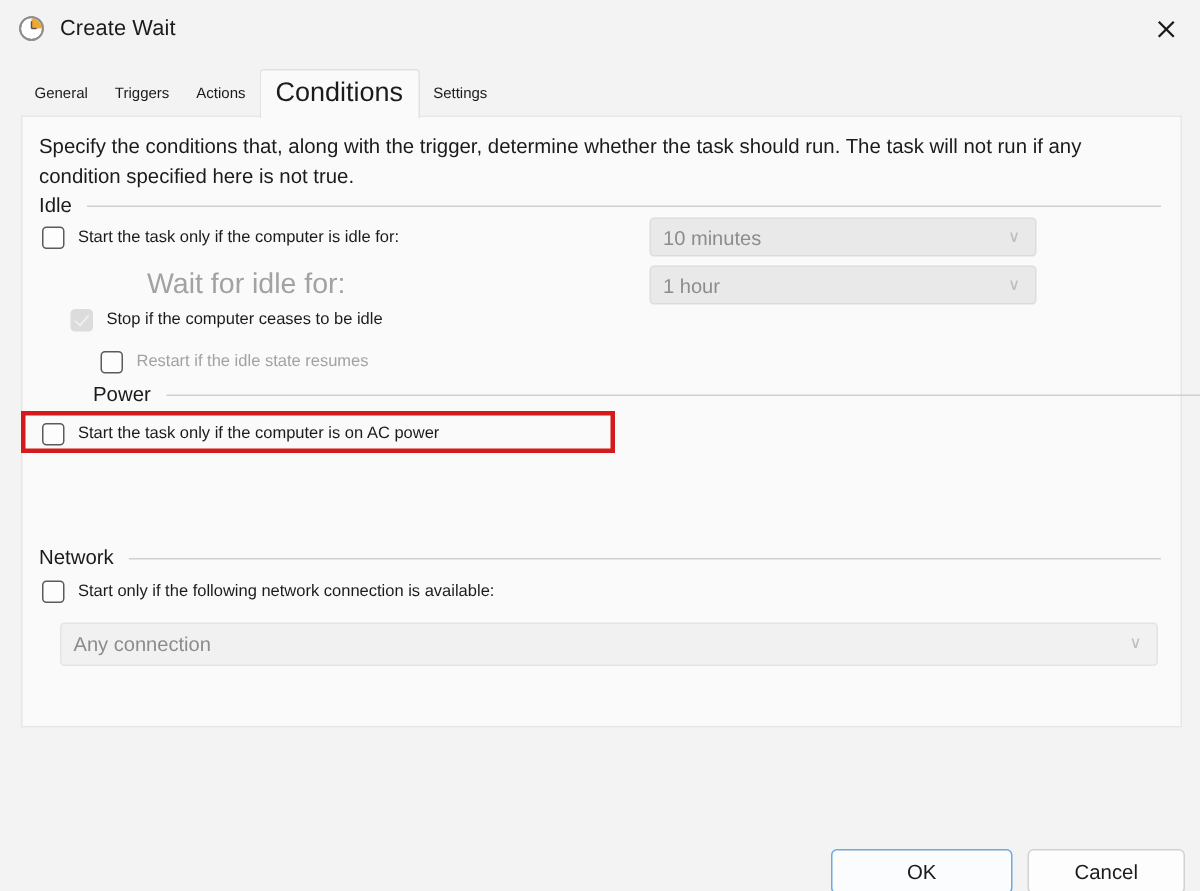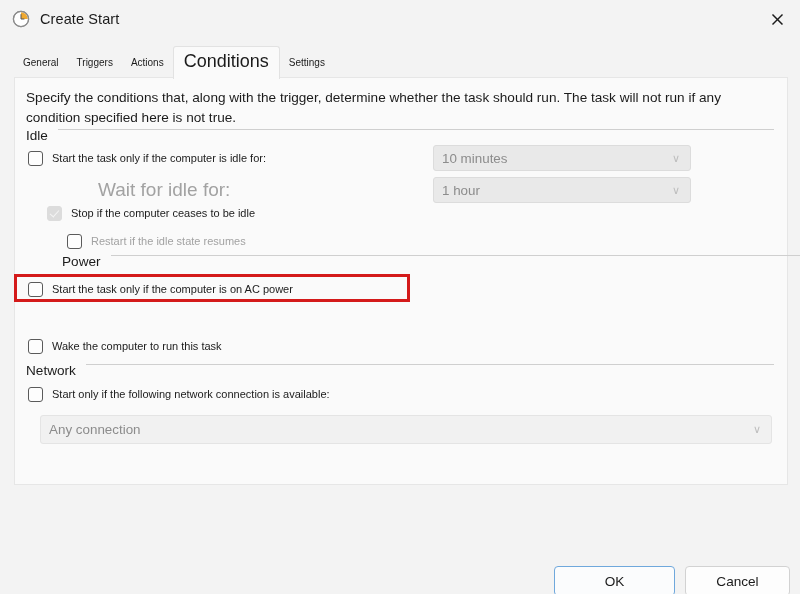--- a/index.html
+++ b/index.html
@@ -241,7 +241,7 @@
       <line x1="9" y1="9" x2="12.4" y2="9" stroke="#555" stroke-width="1"></line>
     </svg>
   </span>
-  <span id="title-text">Create Start</span>
+  <span id="title-text">Create Wait</span>
   <div id="close-btn">
     <svg width="13" height="13" viewBox="0 0 13 13">
       <line x1="1.5" y1="1.5" x2="11.5" y2="11.5" stroke="#1b1b1b" stroke-width="1.5"></line>

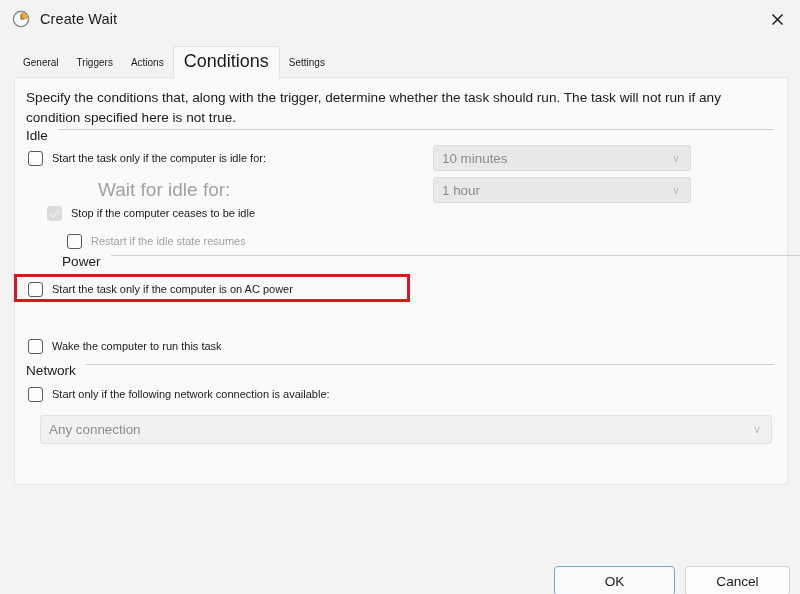--- a/index.html
+++ b/index.html
@@ -103,6 +103,7 @@
     left: 11px;
     width: 748px;
     display: flex;
+    align-items: center;
     height: 16px;
   }
   .group .glabel {

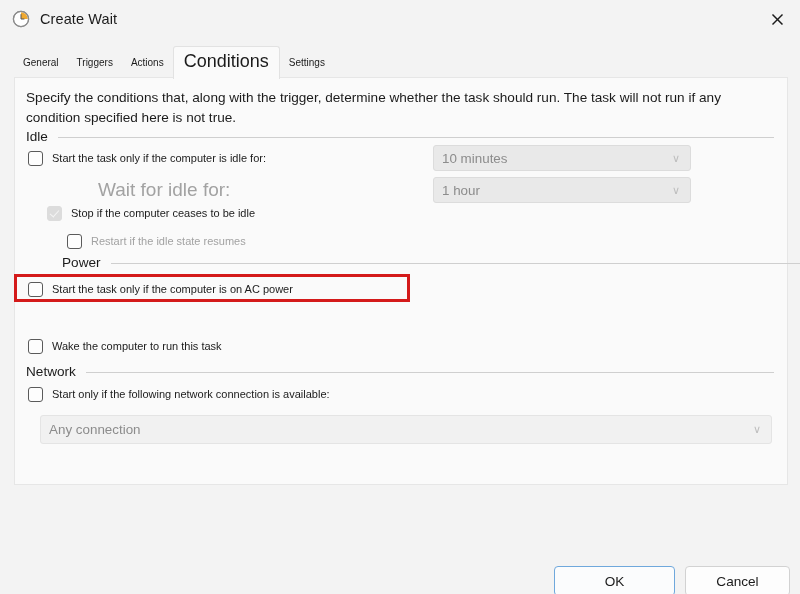--- a/index.html
+++ b/index.html
@@ -308,10 +308,6 @@
   </div>
 
 
-  <div class="row" style="left:13px; top:257px;">
-    <span class="cb"></span>
-    <span class="rowlabel">Wake the computer to run this task</span>
-  </div>
 
   <div class="group" style="top:285px;">
     <span class="glabel">Network</span>

